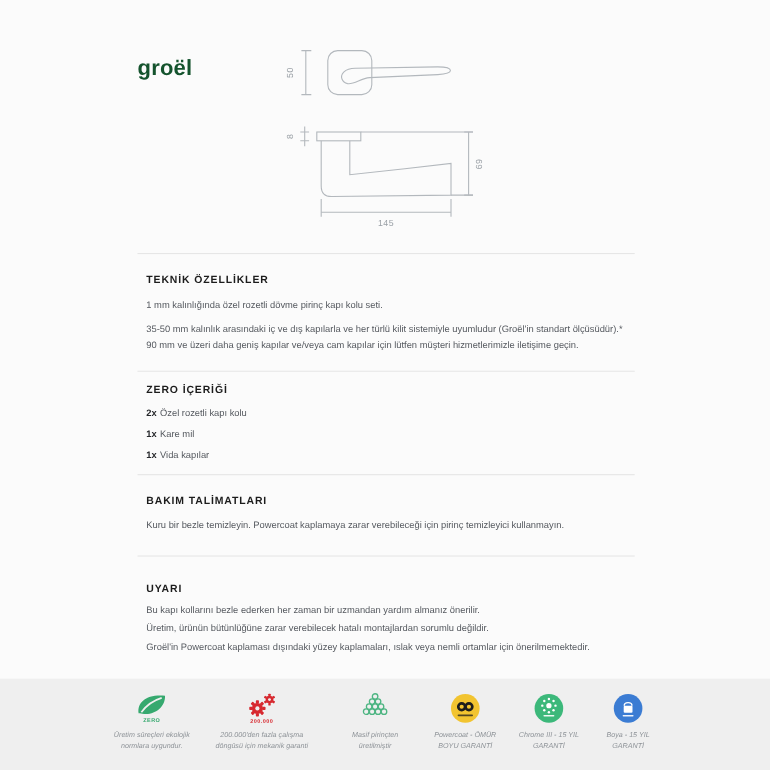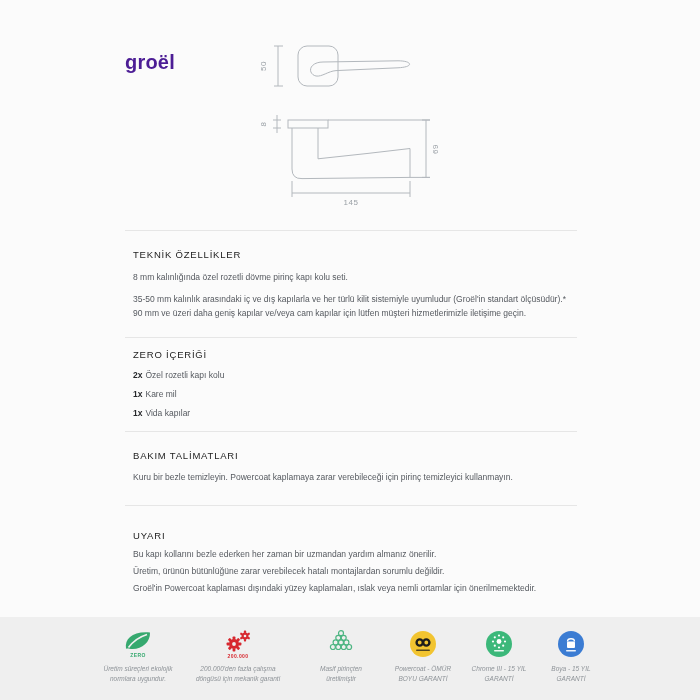--- a/index.html
+++ b/index.html
@@ -14,7 +14,7 @@
   .abs{position:absolute}
 
   
-  .logo{left:125px;top:51px;font-size:20px;font-weight:700;letter-spacing:.2px;color:#4c1d95}
+  .logo{left:125px;top:51px;font-size:20px;font-weight:700;letter-spacing:.2px;color:#14532d}
 
   
   .drawing{left:250px;top:33px;width:210px;height:175px}

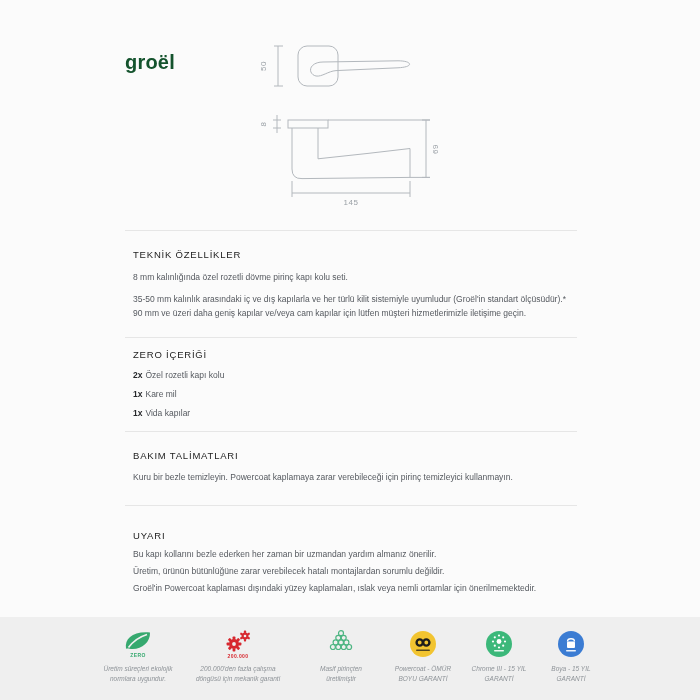--- a/index.html
+++ b/index.html
@@ -26,7 +26,7 @@
   .sep1{top:230px}.sep2{top:337px}.sep3{top:431px}.sep4{top:505px}
 
   
-  .sec-title{left:133px;font-size:9.5px;font-weight:400;letter-spacing:.8px;color:#1c1c1c}
+  .sec-title{left:133px;font-size:9.5px;font-weight:700;letter-spacing:.8px;color:#1c1c1c}
   .body-line{left:133px;width:450px;font-size:8.5px;line-height:12px;color:#55595f}
   .t-teknik{top:249px}
   .p-tek1{top:271px}.p-tek2a{top:293px}.p-tek2b{top:307px}

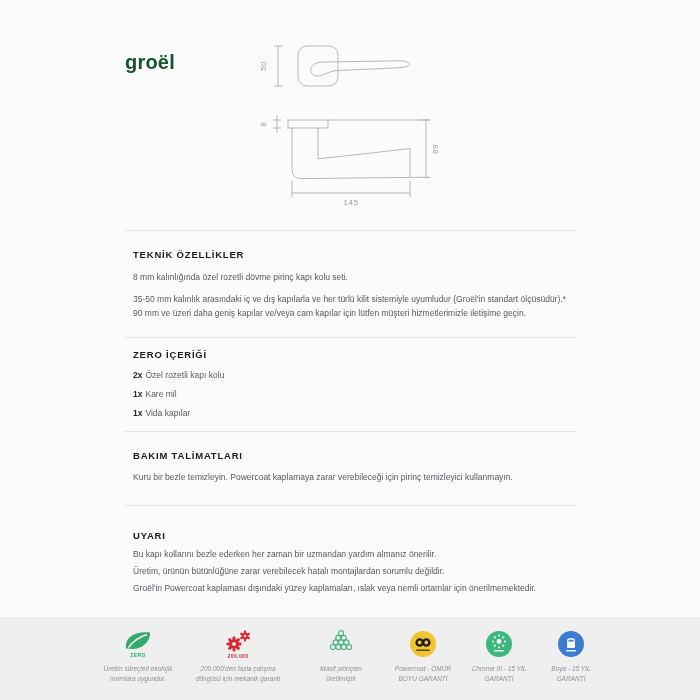--- a/index.html
+++ b/index.html
@@ -94,7 +94,7 @@
 <div class="abs sep sep4"></div>
 
 <h3 class="abs sec-title t-teknik">TEKNİK ÖZELLİKLER</h3>
-<p class="abs body-line p-tek1">8 mm kalınlığında özel rozetli dövme pirinç kapı kolu seti.</p>
+<p class="abs body-line p-tek1">1 mm kalınlığında özel rozetli dövme pirinç kapı kolu seti.</p>
 <p class="abs body-line p-tek2a">35-50 mm kalınlık arasındaki iç ve dış kapılarla ve her türlü kilit sistemiyle uyumludur (Groël'in standart ölçüsüdür).*</p>
 <p class="abs body-line p-tek2b">90 mm ve üzeri daha geniş kapılar ve/veya cam kapılar için lütfen müşteri hizmetlerimizle iletişime geçin.</p>
 

